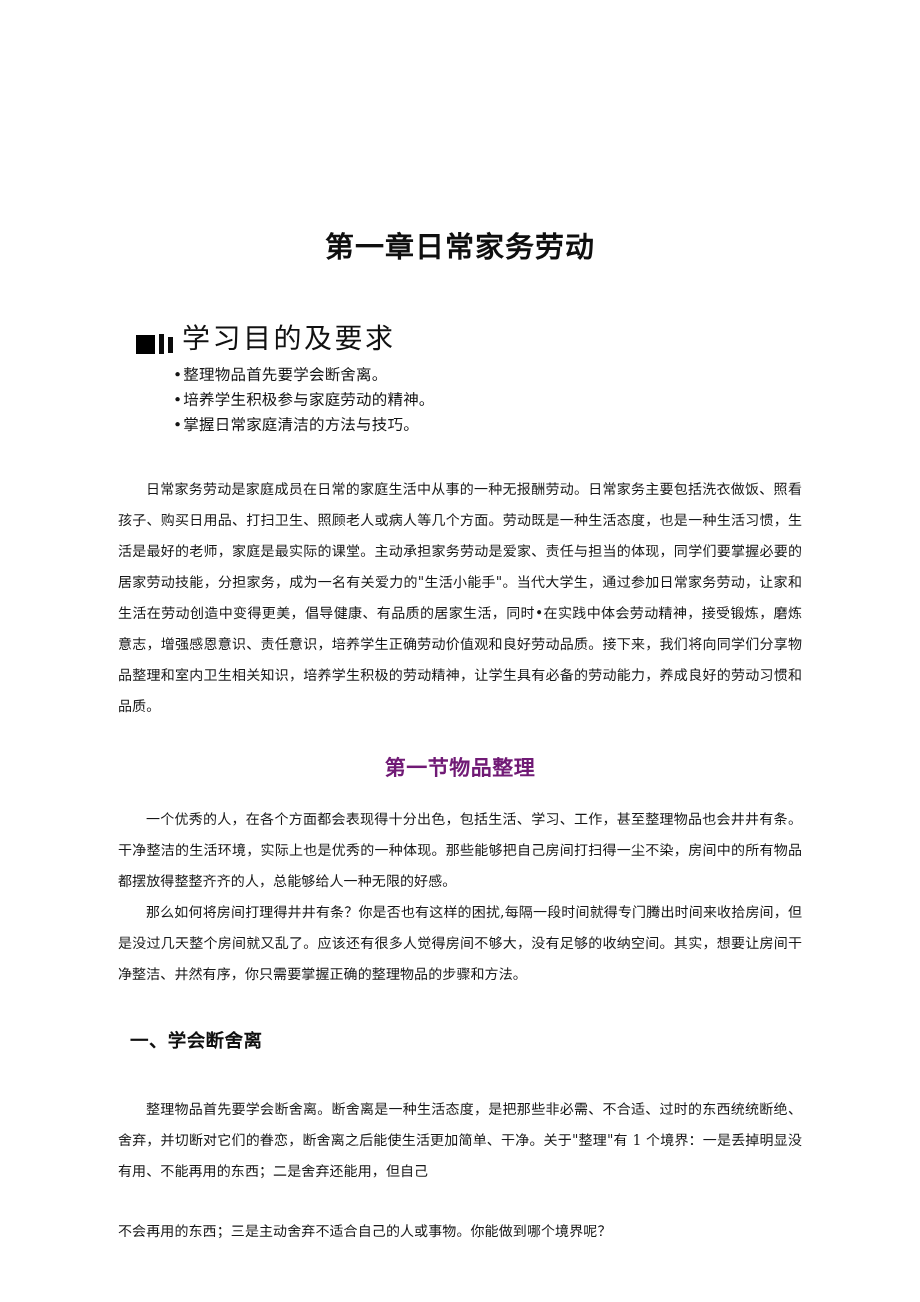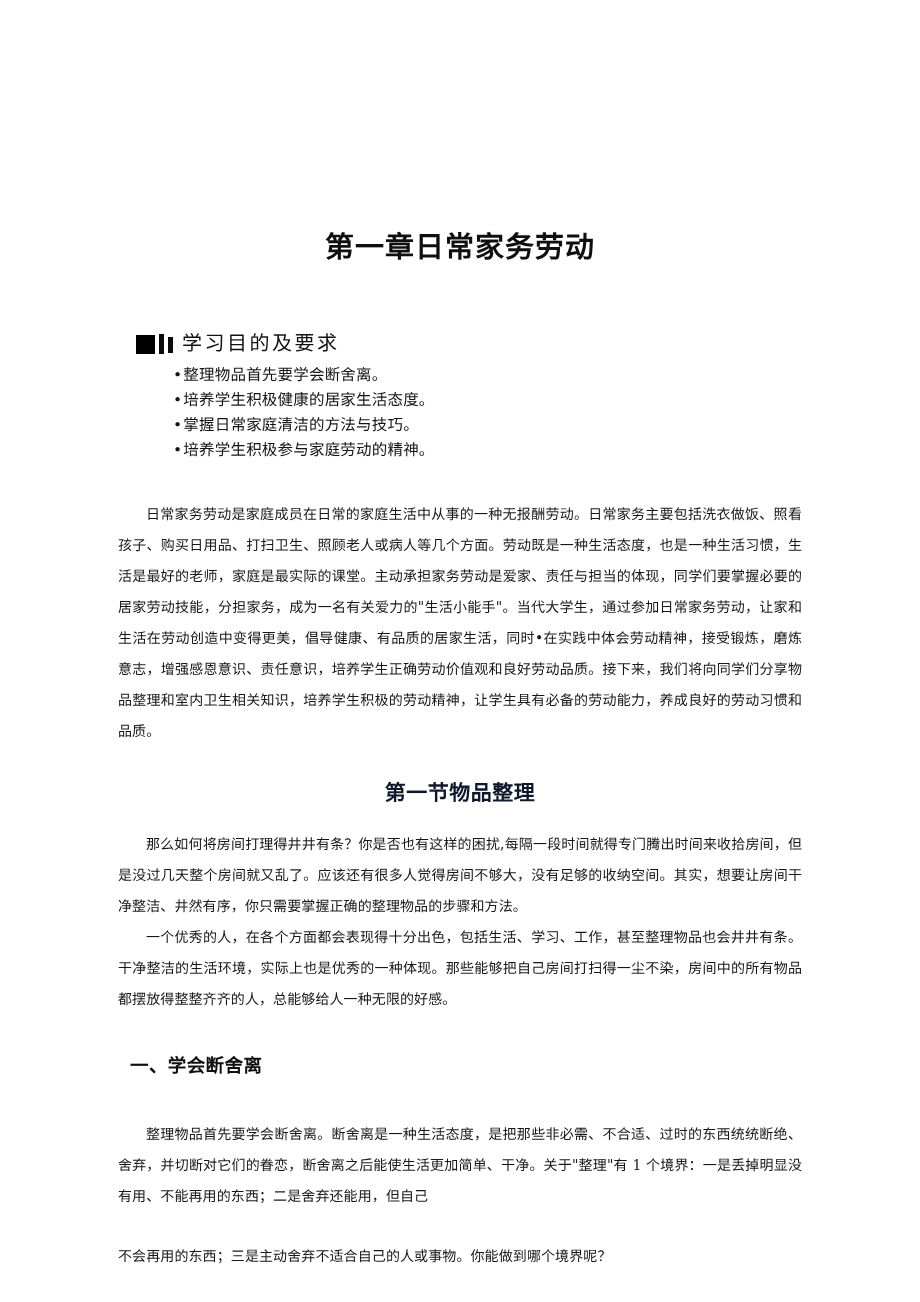--- a/index.html
+++ b/index.html
@@ -87,7 +87,7 @@
   }
   .objectives-title {
     font-family: "DejaVu Serif", "Liberation Serif", serif;
-    font-size: 20px;
+    font-size: 28px;
     font-weight: normal;
     letter-spacing: 2.5px;
     color: #111111;

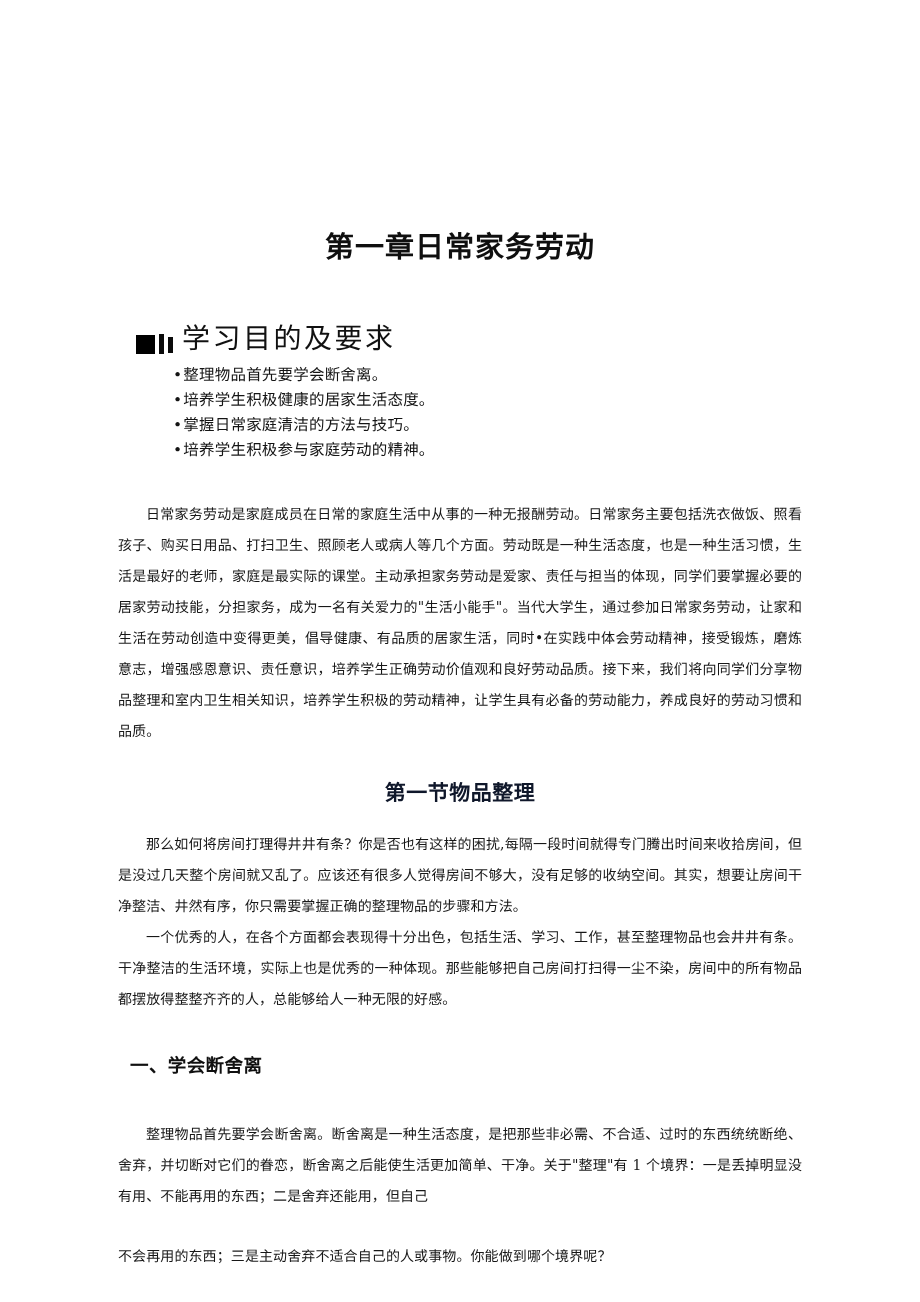--- a/index.html
+++ b/index.html
@@ -175,7 +175,6 @@
 
       <ul class="objectives-list">
         <li><span class="dot">•</span><span>整理物品首先要学会断舍离。</span></li>
-        <li><span class="dot">•</span><span>培养学生积极健康的居家生活态度。</span></li>
         <li><span class="dot">•</span><span>掌握日常家庭清洁的方法与技巧。</span></li>
         <li><span class="dot">•</span><span>培养学生积极参与家庭劳动的精神。</span></li>
       </ul>

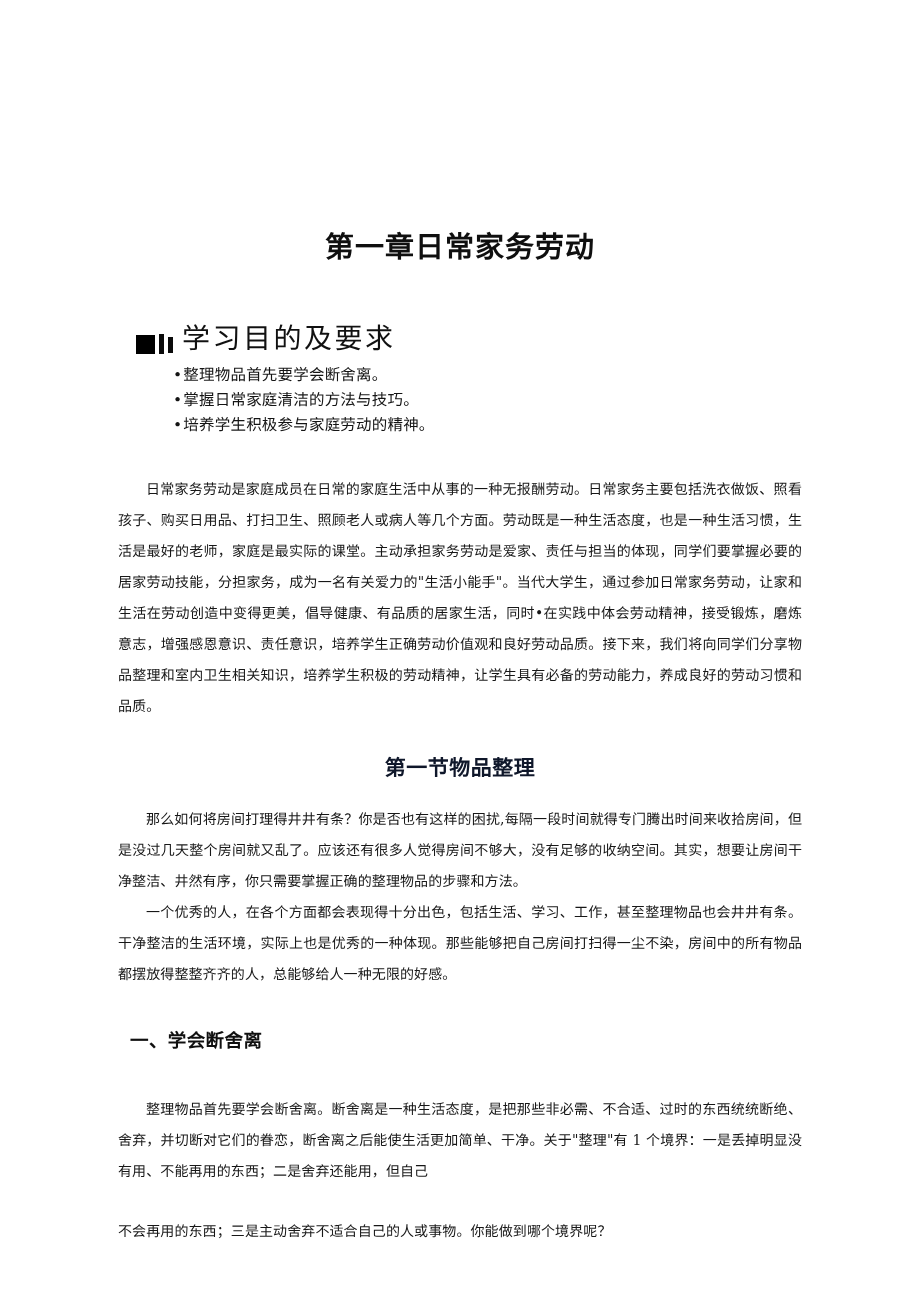--- a/index.html
+++ b/index.html
@@ -175,8 +175,8 @@
 
       <ul class="objectives-list">
         <li><span class="dot">•</span><span>整理物品首先要学会断舍离。</span></li>
+        <li><span class="dot">•</span><span>培养学生积极参与家庭劳动的精神。</span></li>
         <li><span class="dot">•</span><span>掌握日常家庭清洁的方法与技巧。</span></li>
-        <li><span class="dot">•</span><span>培养学生积极参与家庭劳动的精神。</span></li>
       </ul>
     </div>
 

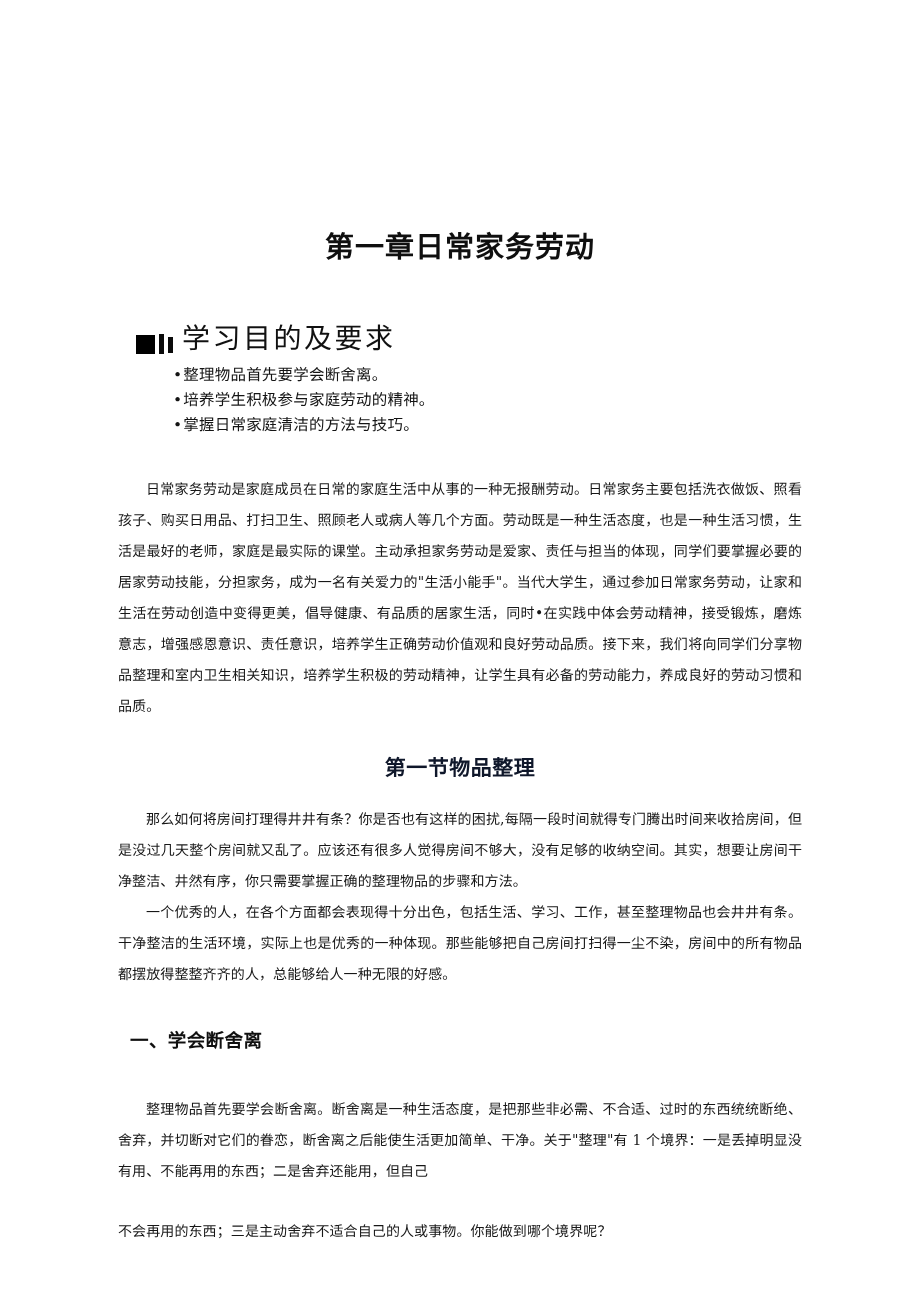--- a/index.html
+++ b/index.html
@@ -139,7 +139,7 @@
     font-weight: bold;
     font-size: 21px;
     letter-spacing: 0.5px;
-    color: #0f172a;
+    color: #701a75;
     margin: 0;
     line-height: 1.3;
   }

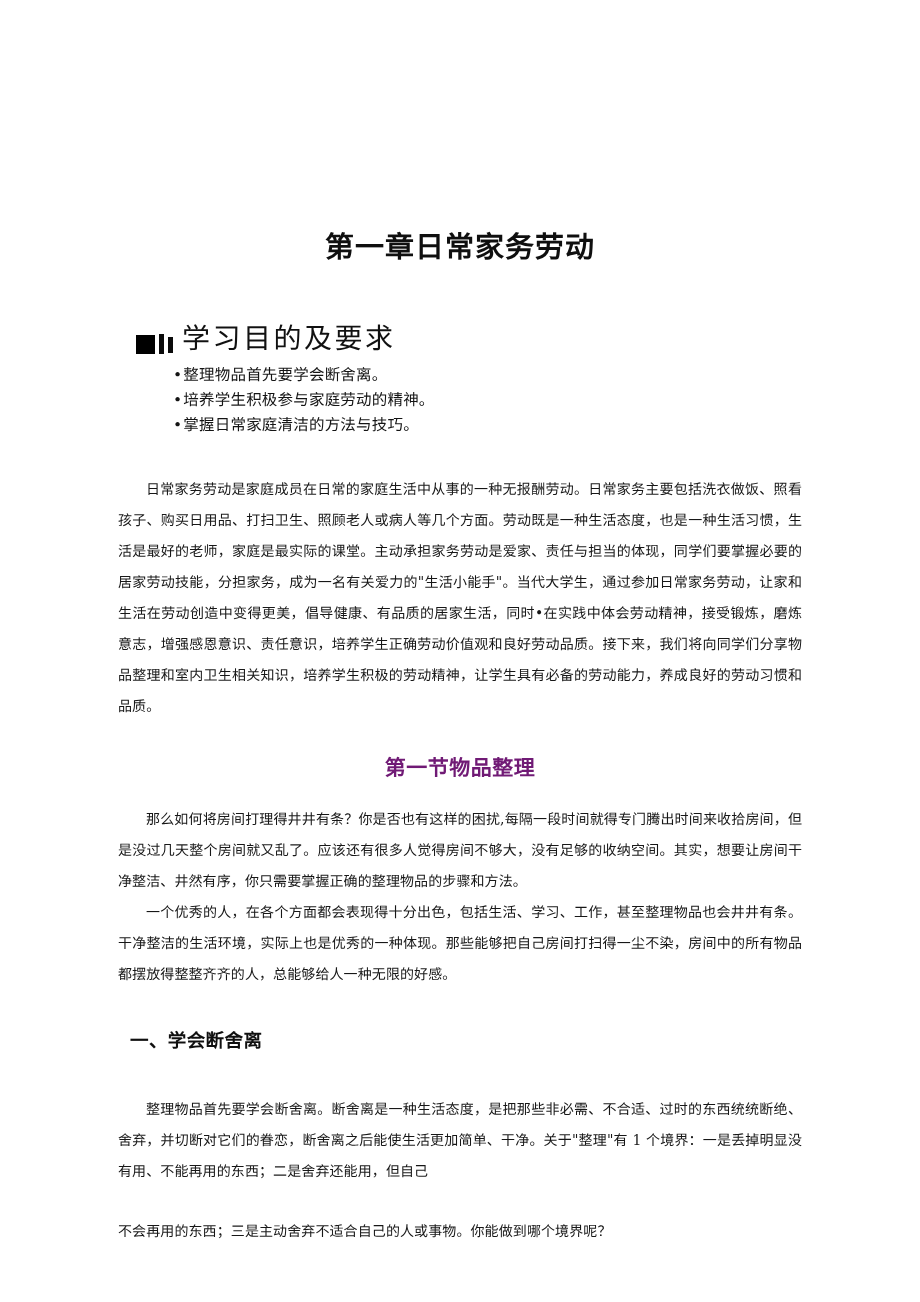--- a/index.html
+++ b/index.html
@@ -190,9 +190,9 @@
 
     <div class="gap-3"></div>
 
+    <p class="para">一个优秀的人，在各个方面都会表现得十分出色，包括生活、学习、工作，甚至整理物品也会井井有条。干净整洁的生活环境，实际上也是优秀的一种体现。那些能够把自己房间打扫得一尘不染，房间中的所有物品都摆放得整整齐齐的人，总能够给人一种无限的好感。</p>
+
     <p class="para">那么如何将房间打理得井井有条？你是否也有这样的困扰,每隔一段时间就得专门腾出时间来收拾房间，但是没过几天整个房间就又乱了。应该还有很多人觉得房间不够大，没有足够的收纳空间。其实，想要让房间干净整洁、井然有序，你只需要掌握正确的整理物品的步骤和方法。</p>
-
-    <p class="para">一个优秀的人，在各个方面都会表现得十分出色，包括生活、学习、工作，甚至整理物品也会井井有条。干净整洁的生活环境，实际上也是优秀的一种体现。那些能够把自己房间打扫得一尘不染，房间中的所有物品都摆放得整整齐齐的人，总能够给人一种无限的好感。</p>
 
     <div class="gap-4"></div>
 

